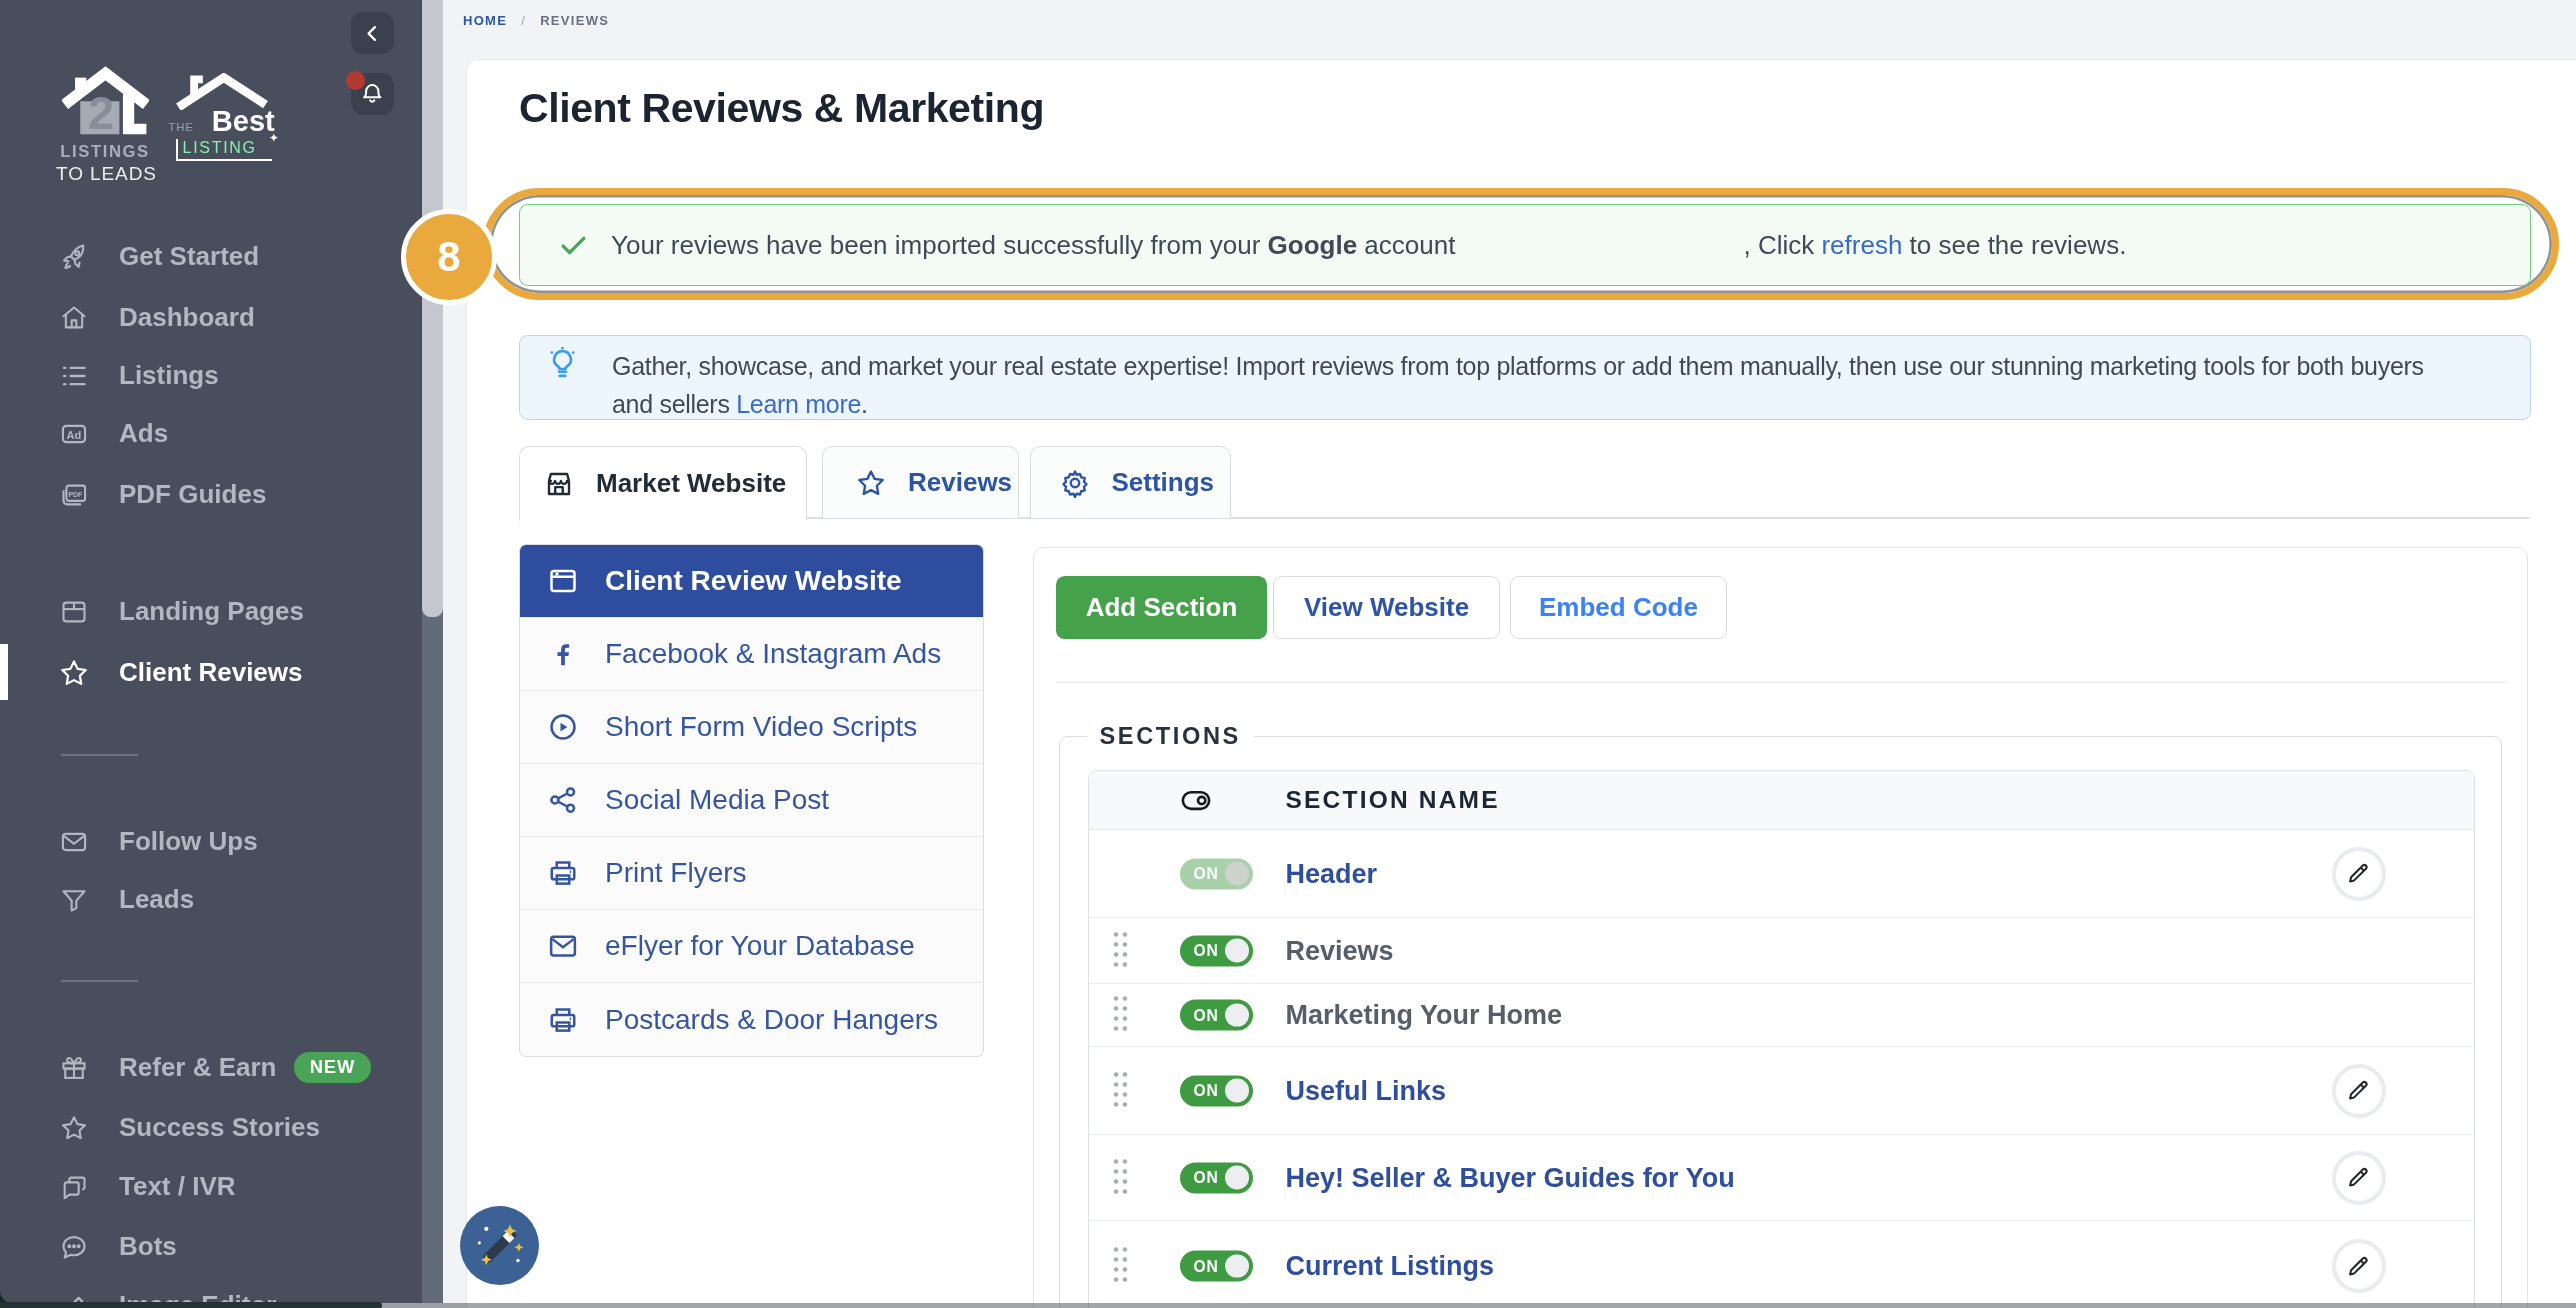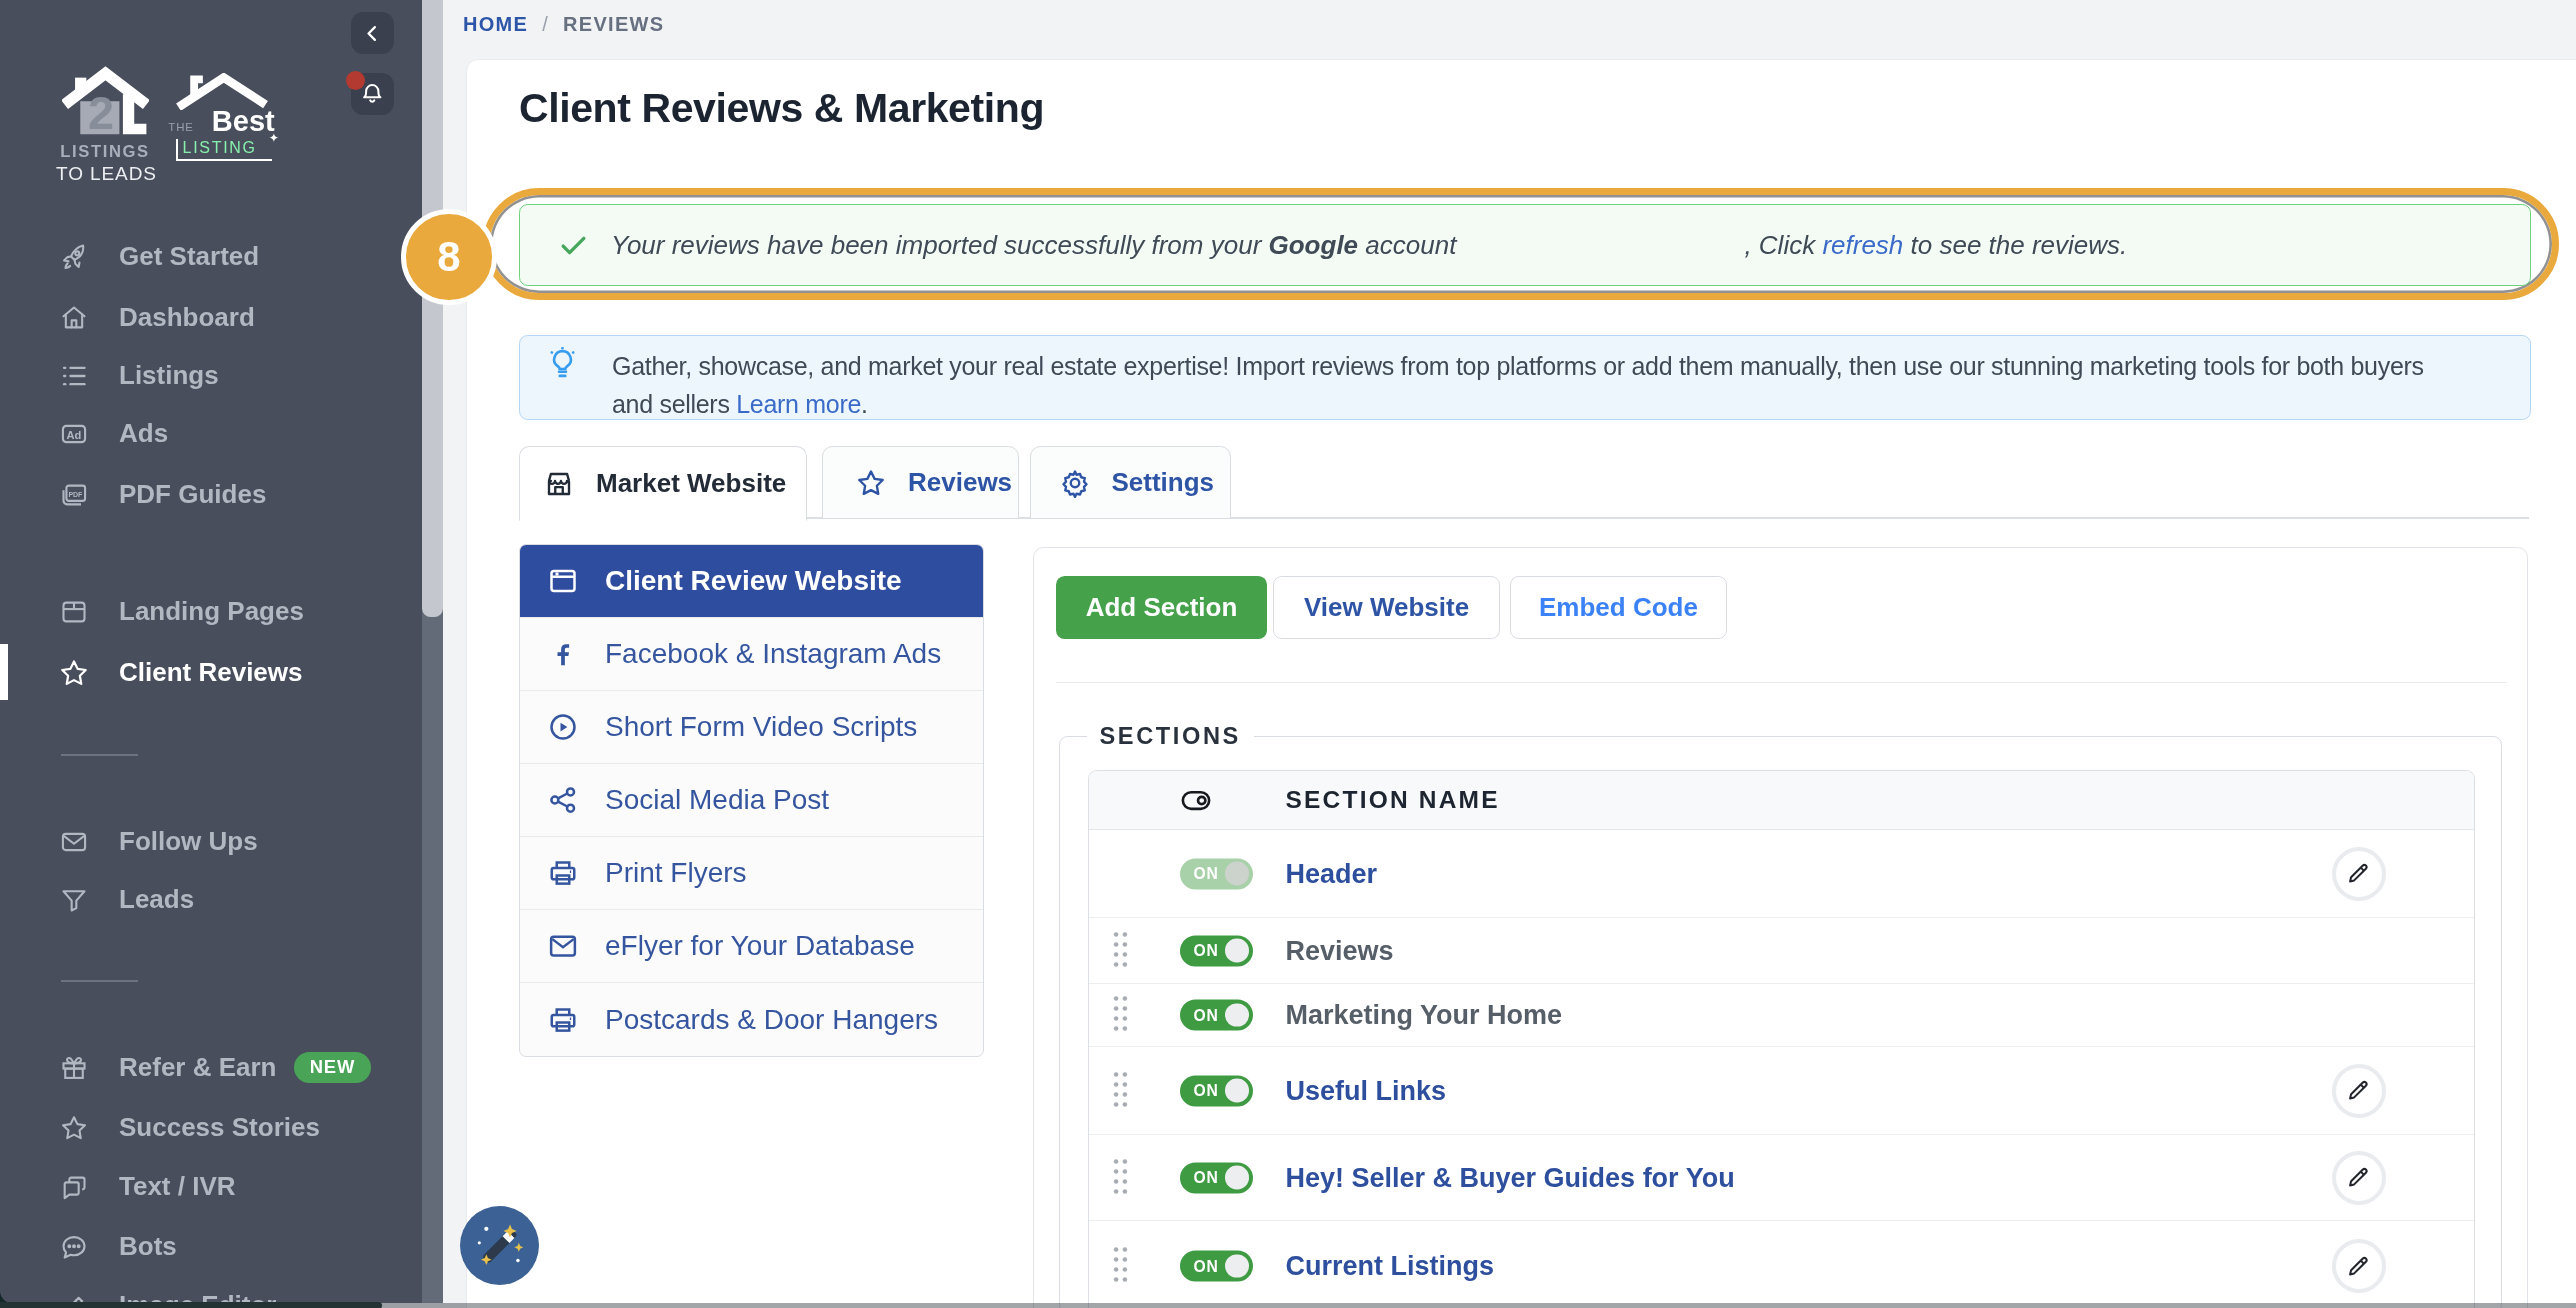--- a/index.html
+++ b/index.html
@@ -38,7 +38,7 @@
 
   
   #main { left:443px; top:0; width:2133px; height:1309px; background:#f2f3f5; }
-  #breadcrumb { position:absolute; left:20px; top:13px; display:flex; align-items:center; font-size:20px; font-weight:bold; letter-spacing:1.3px; }
+  #breadcrumb { position:absolute; left:20px; top:13px; display:flex; align-items:center; font-size:13px; font-weight:bold; letter-spacing:1.3px; }
   #breadcrumb .bc-home { color:#2d55a8; text-decoration:none; cursor:pointer; }
   #breadcrumb .bc-sep { color:#9aa1ab; margin:0 14px; font-weight:normal; }
   #breadcrumb .bc-cur { color:#677080; }

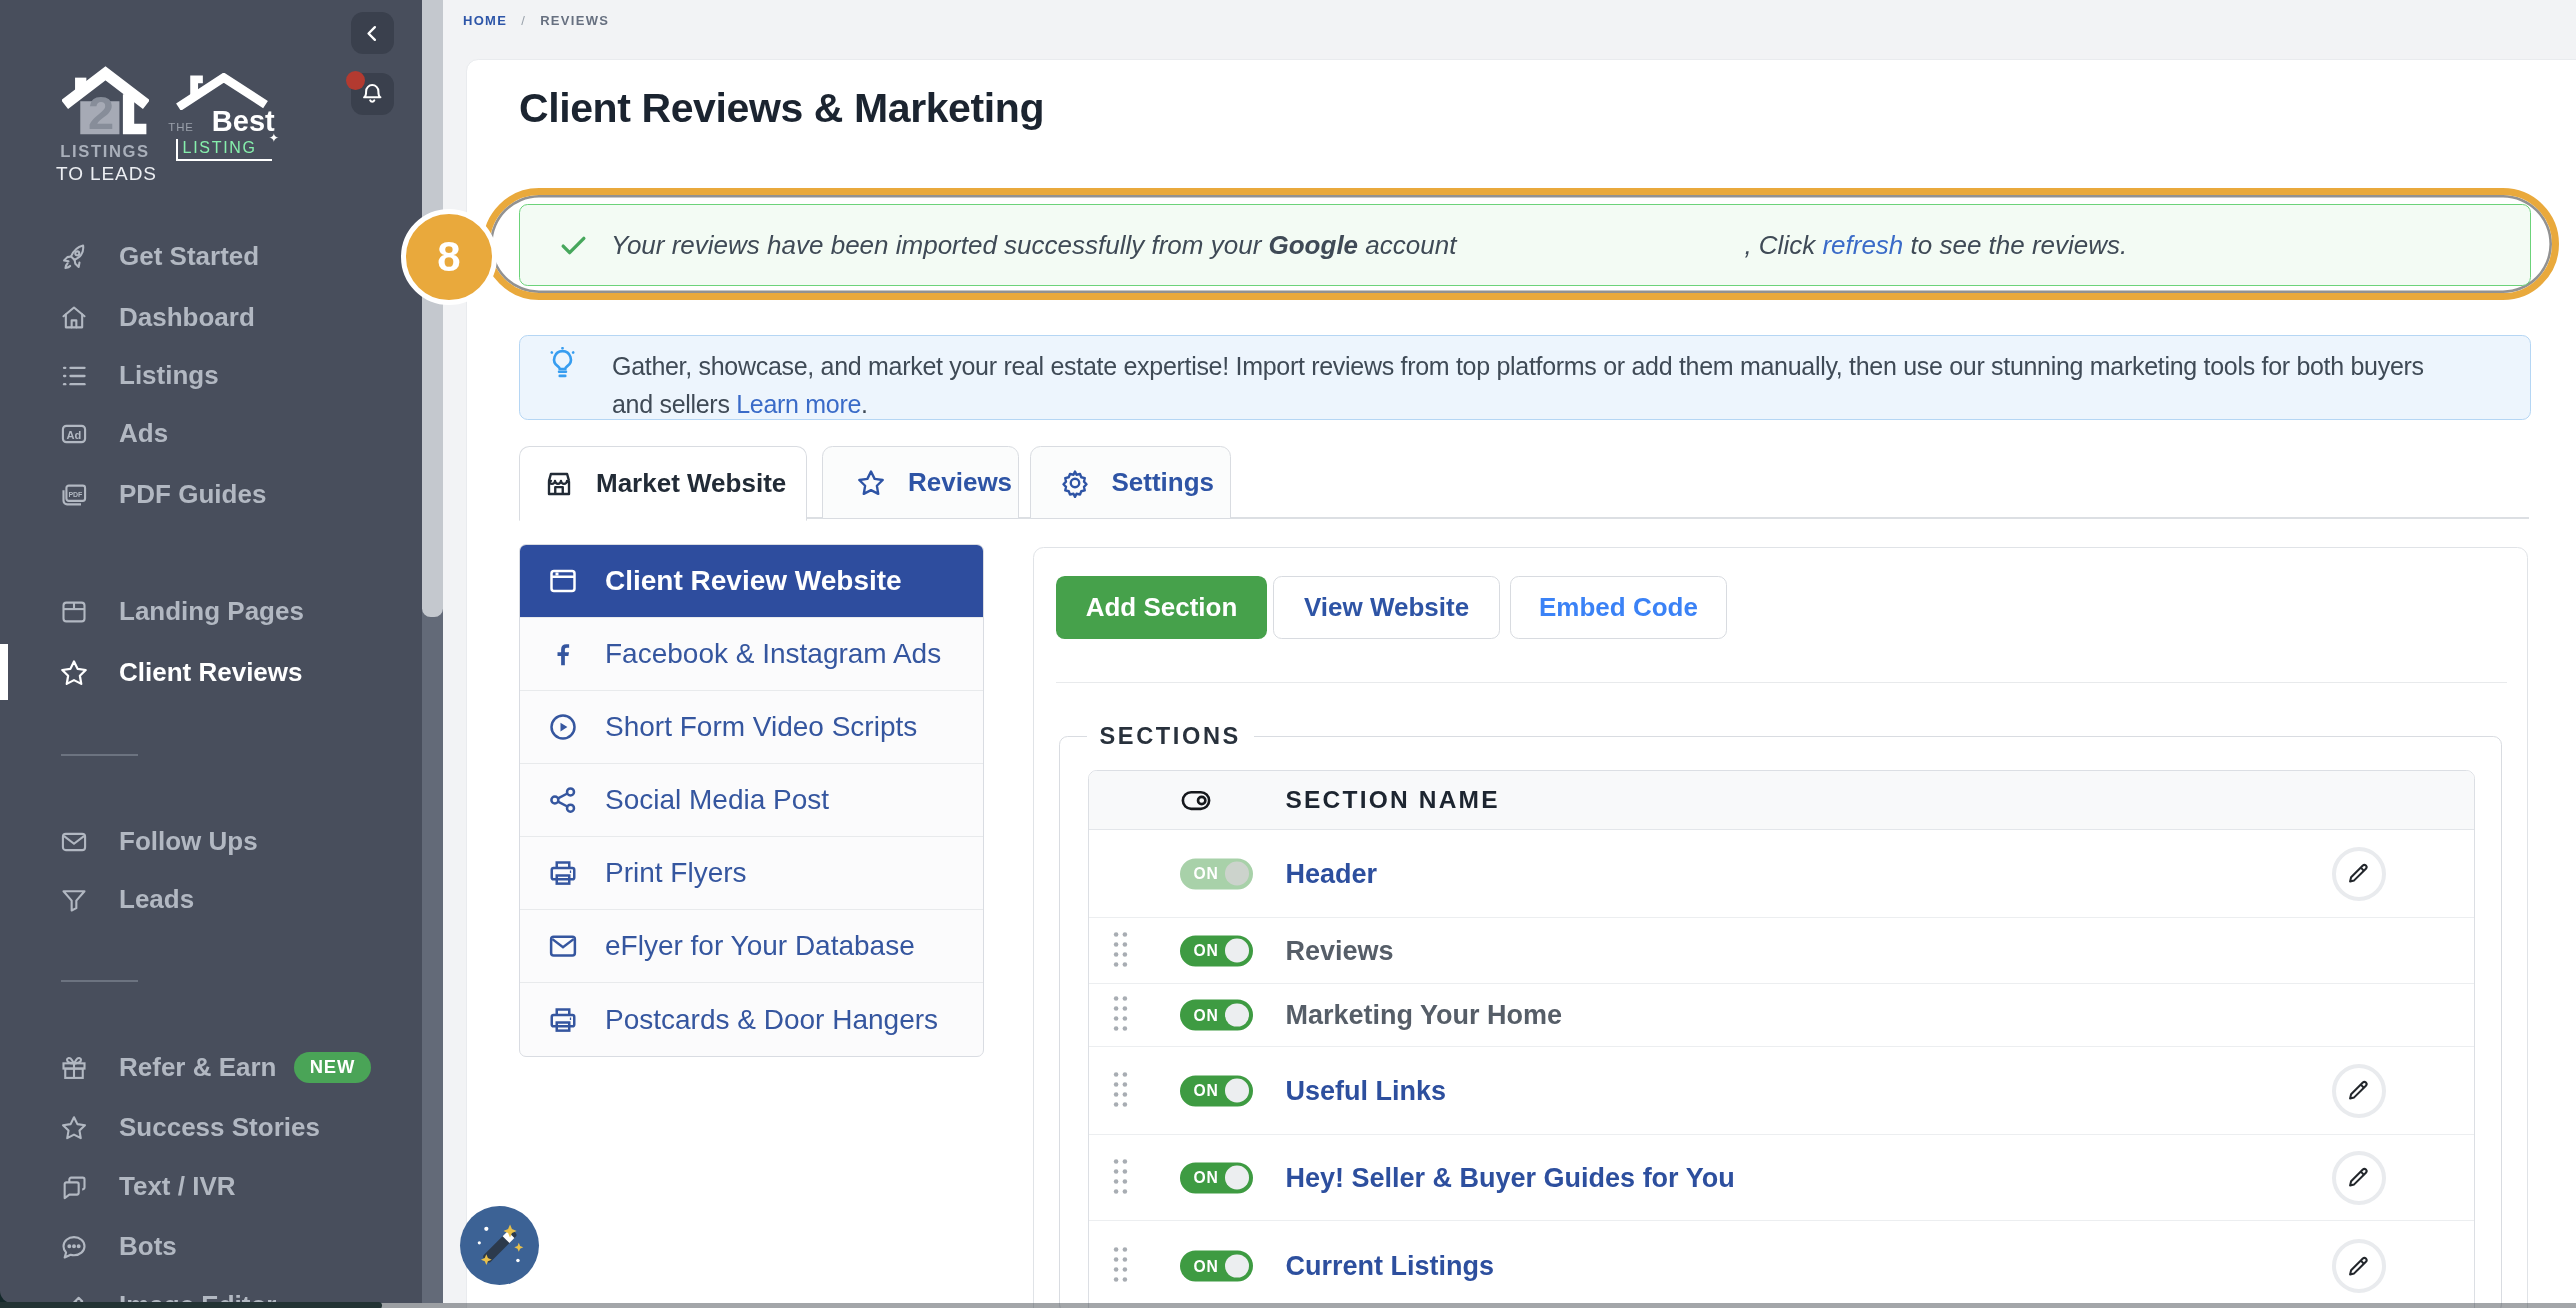--- a/index.html
+++ b/index.html
@@ -50,7 +50,7 @@
   #badge8 { position:absolute; left:-66px; top:149px; width:96px; height:96px; background:#e9a93c; border:5.2px solid #ffffff; border-radius:50%; display:flex; align-items:center; justify-content:center; color:#fff; font-size:42px; font-weight:bold; z-index:3; }
 
   
-  #alert { position:absolute; left:52px; top:144px; width:2012px; height:82px; background:#f3fbf4; border:1.7px solid #6cd37a; border-radius:8.7px; display:flex; align-items:center; padding:0 35px 0 38px;font-style:italic; }
+  #alert { position:absolute; left:52px; top:144px; width:2012px; height:82px; background:#f3fbf4; border:1.7px solid #6cd37a; border-radius:8.7px; display:flex; align-items:center; padding:0 35px 0 38px; }
   #alert .atext { color:#3f4a56; font-size:26px; margin-left:22px; white-space:nowrap; }
   #alert .spacer { width:288px; flex:none; }
   #alert a { color:#3a6bc8; text-decoration:none; cursor:pointer; }

